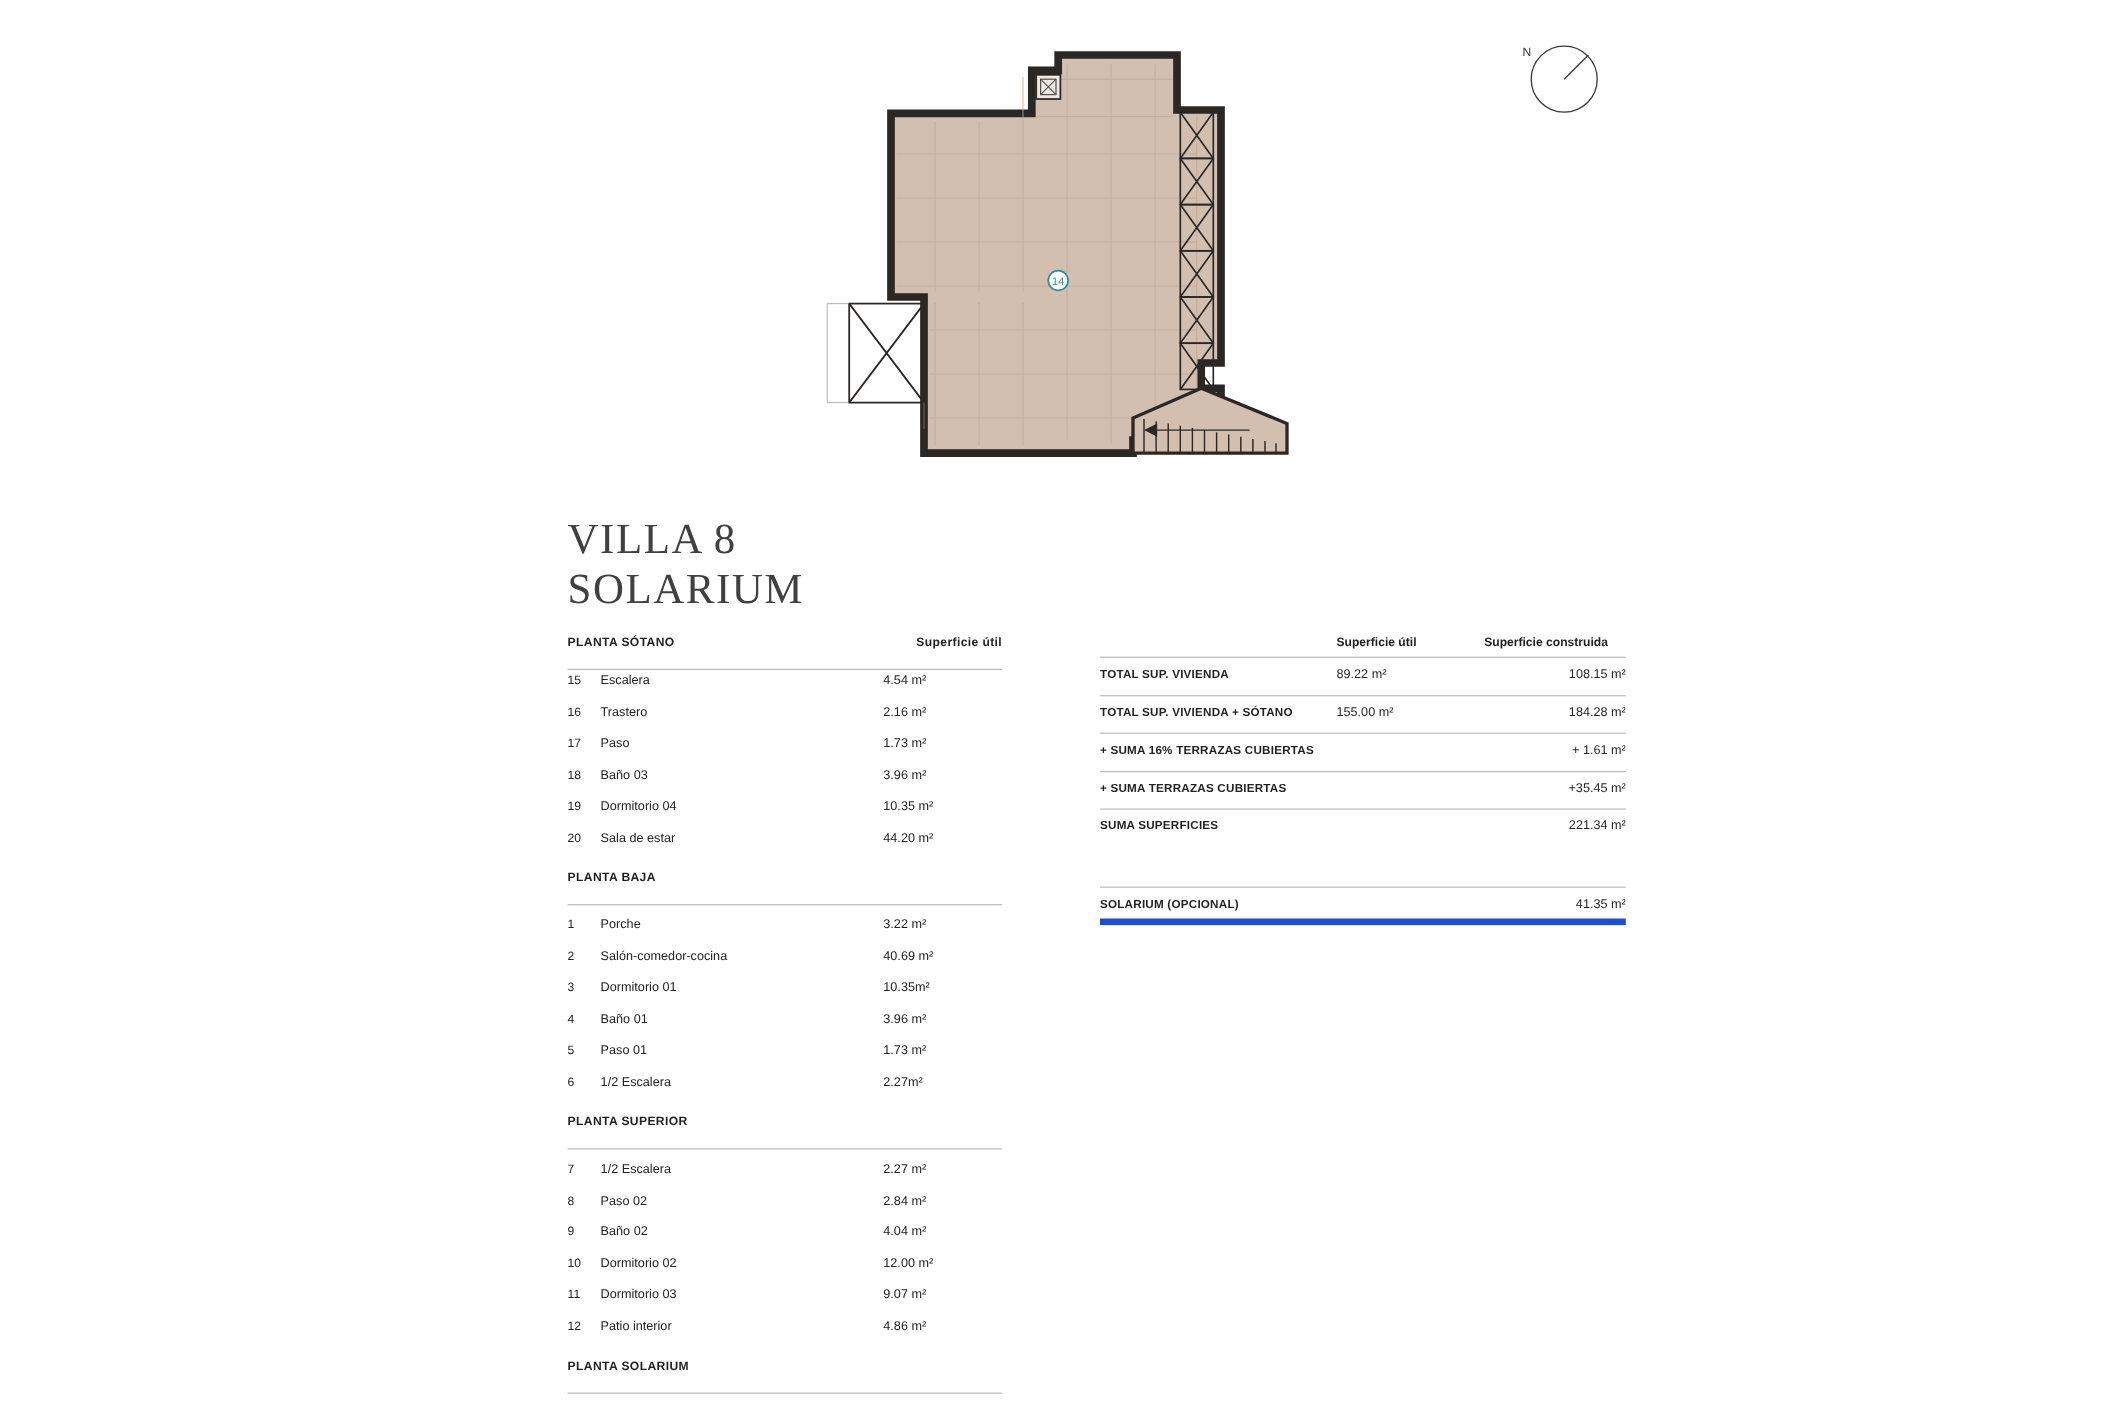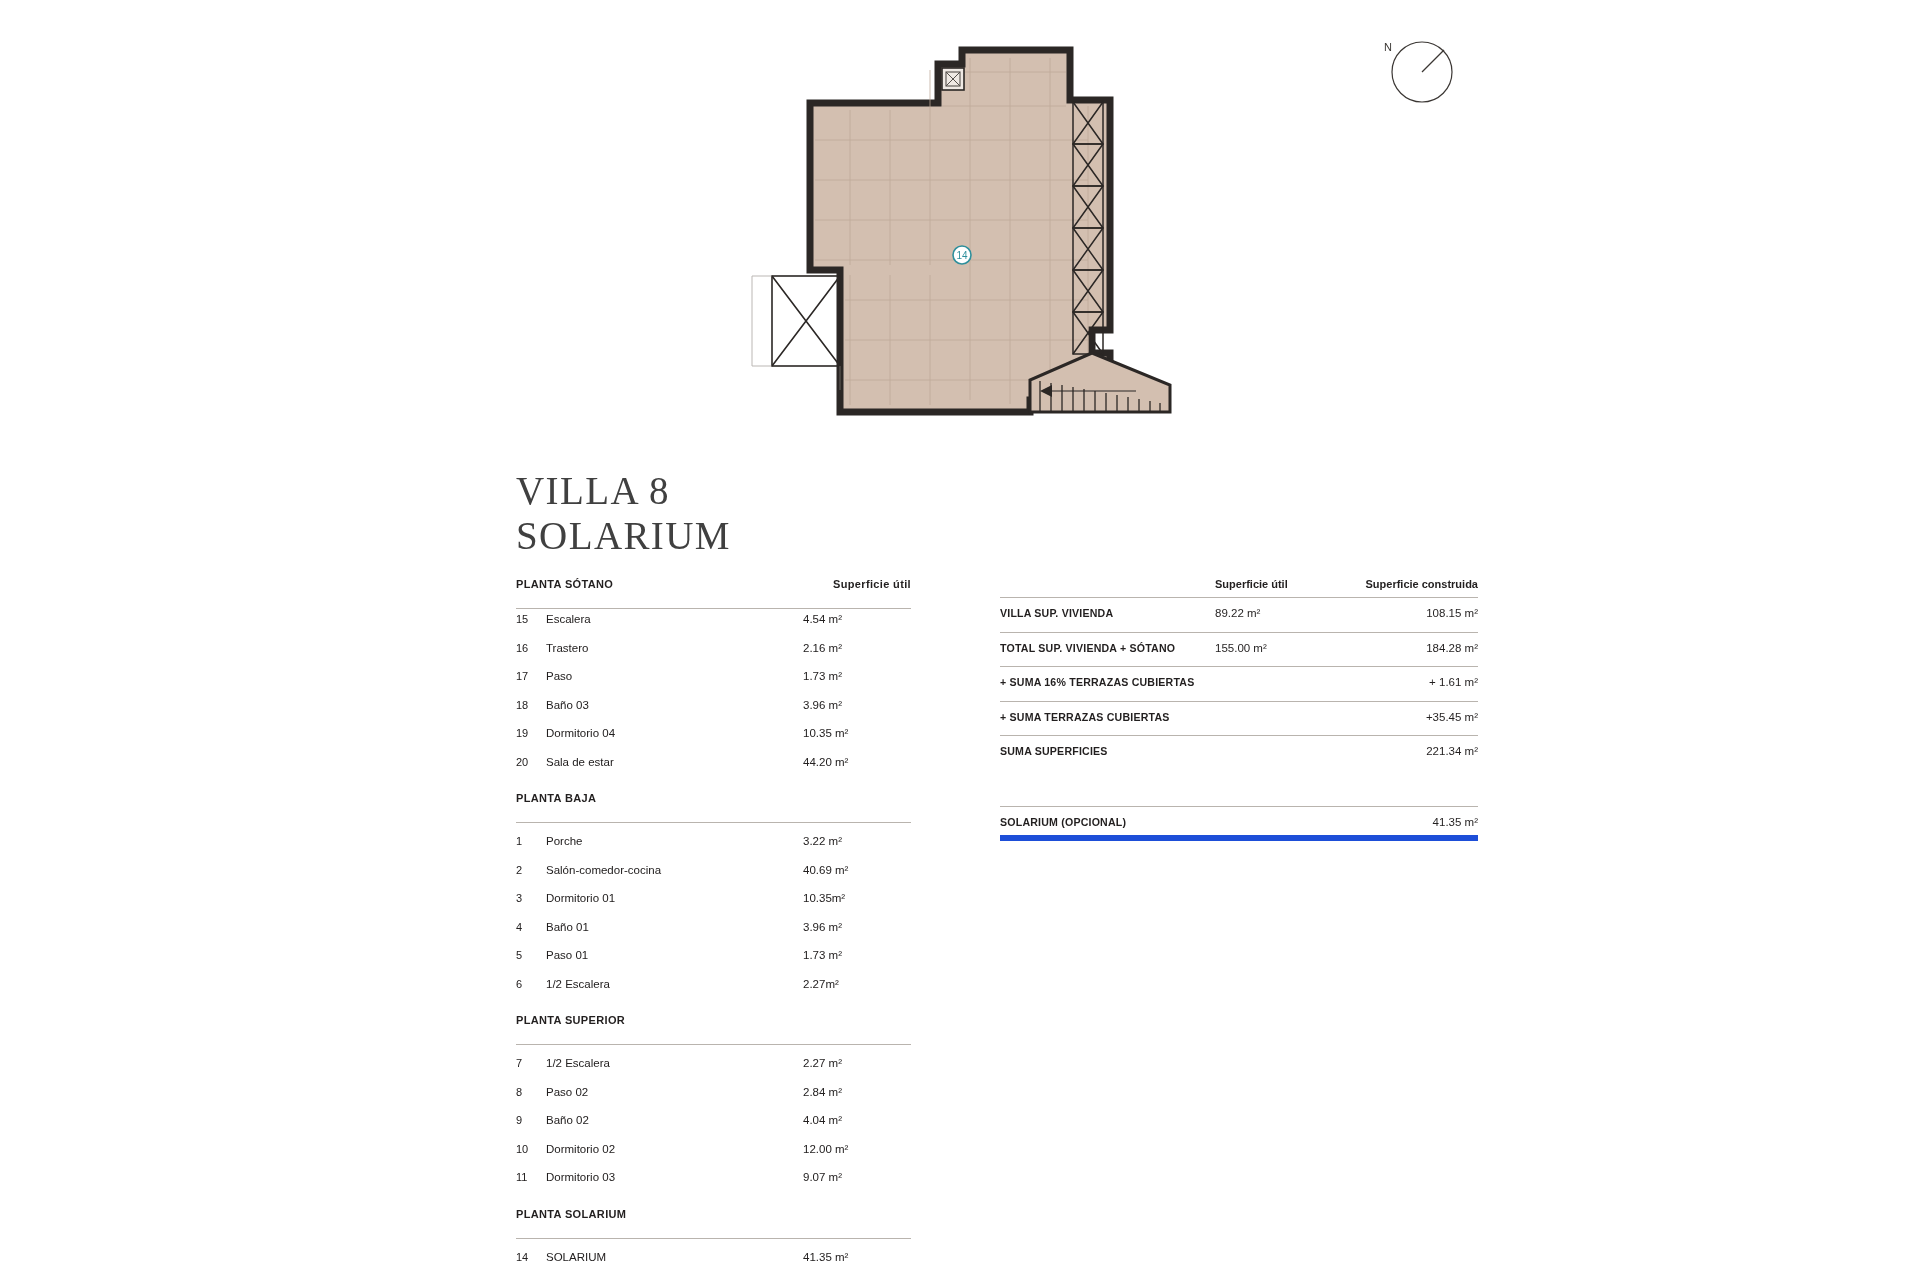--- a/index.html
+++ b/index.html
@@ -119,7 +119,7 @@
   #right-table .head .c3 {
     width: 145px;
     flex: 0 0 145px;
-    text-align: right;
+    text-align: center;
   }
   .srow {
     display: flex;

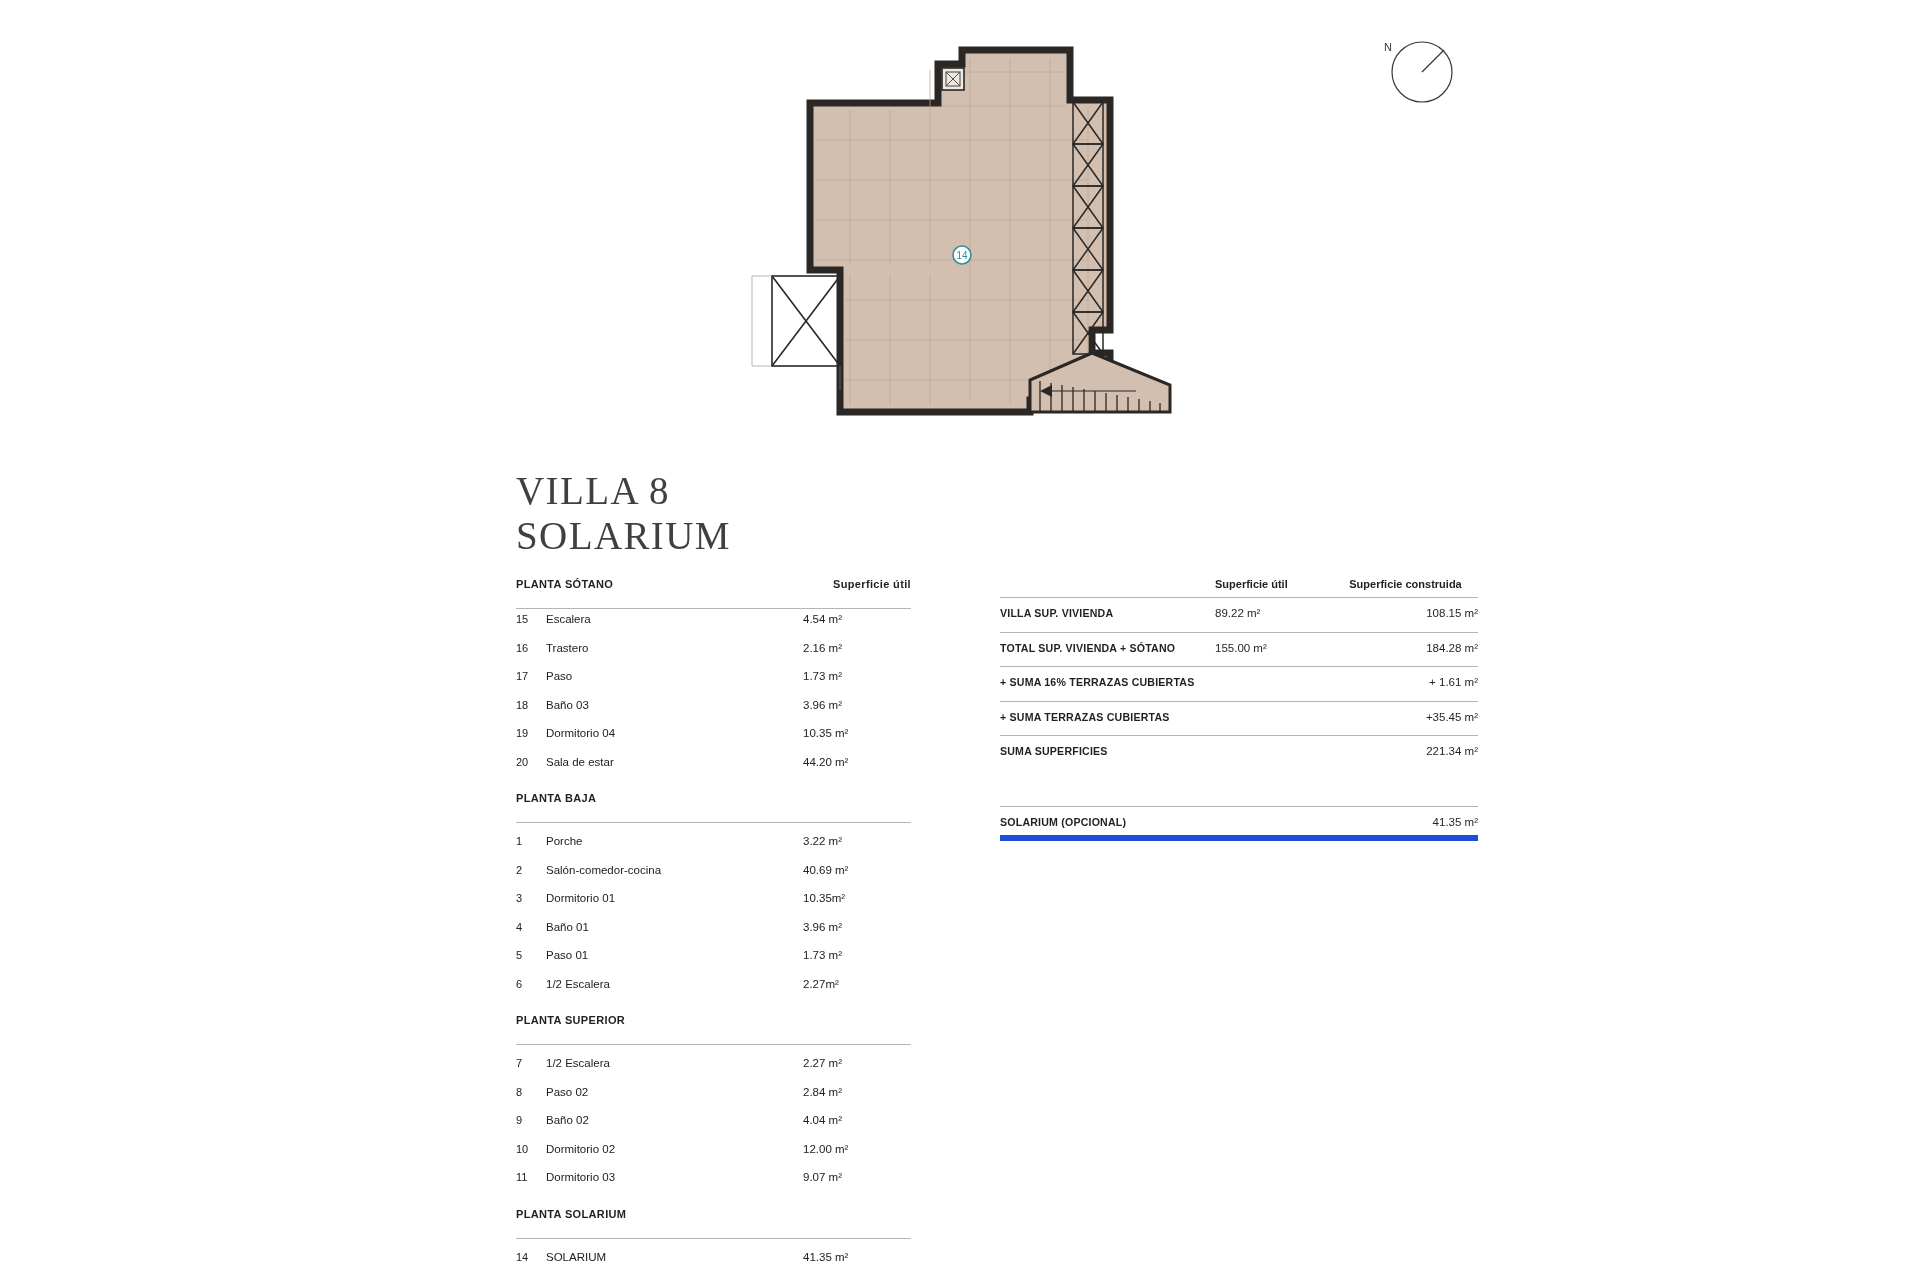--- a/index.html
+++ b/index.html
@@ -383,7 +383,7 @@
   </div>
 
   <div class="srow">
-    <span class="c1">VILLA SUP. VIVIENDA</span>
+    <span class="c1">TOTAL SUP. VIVIENDA</span>
     <span class="c2">89.22 m²</span>
     <span class="c3">108.15 m²</span>
   </div>

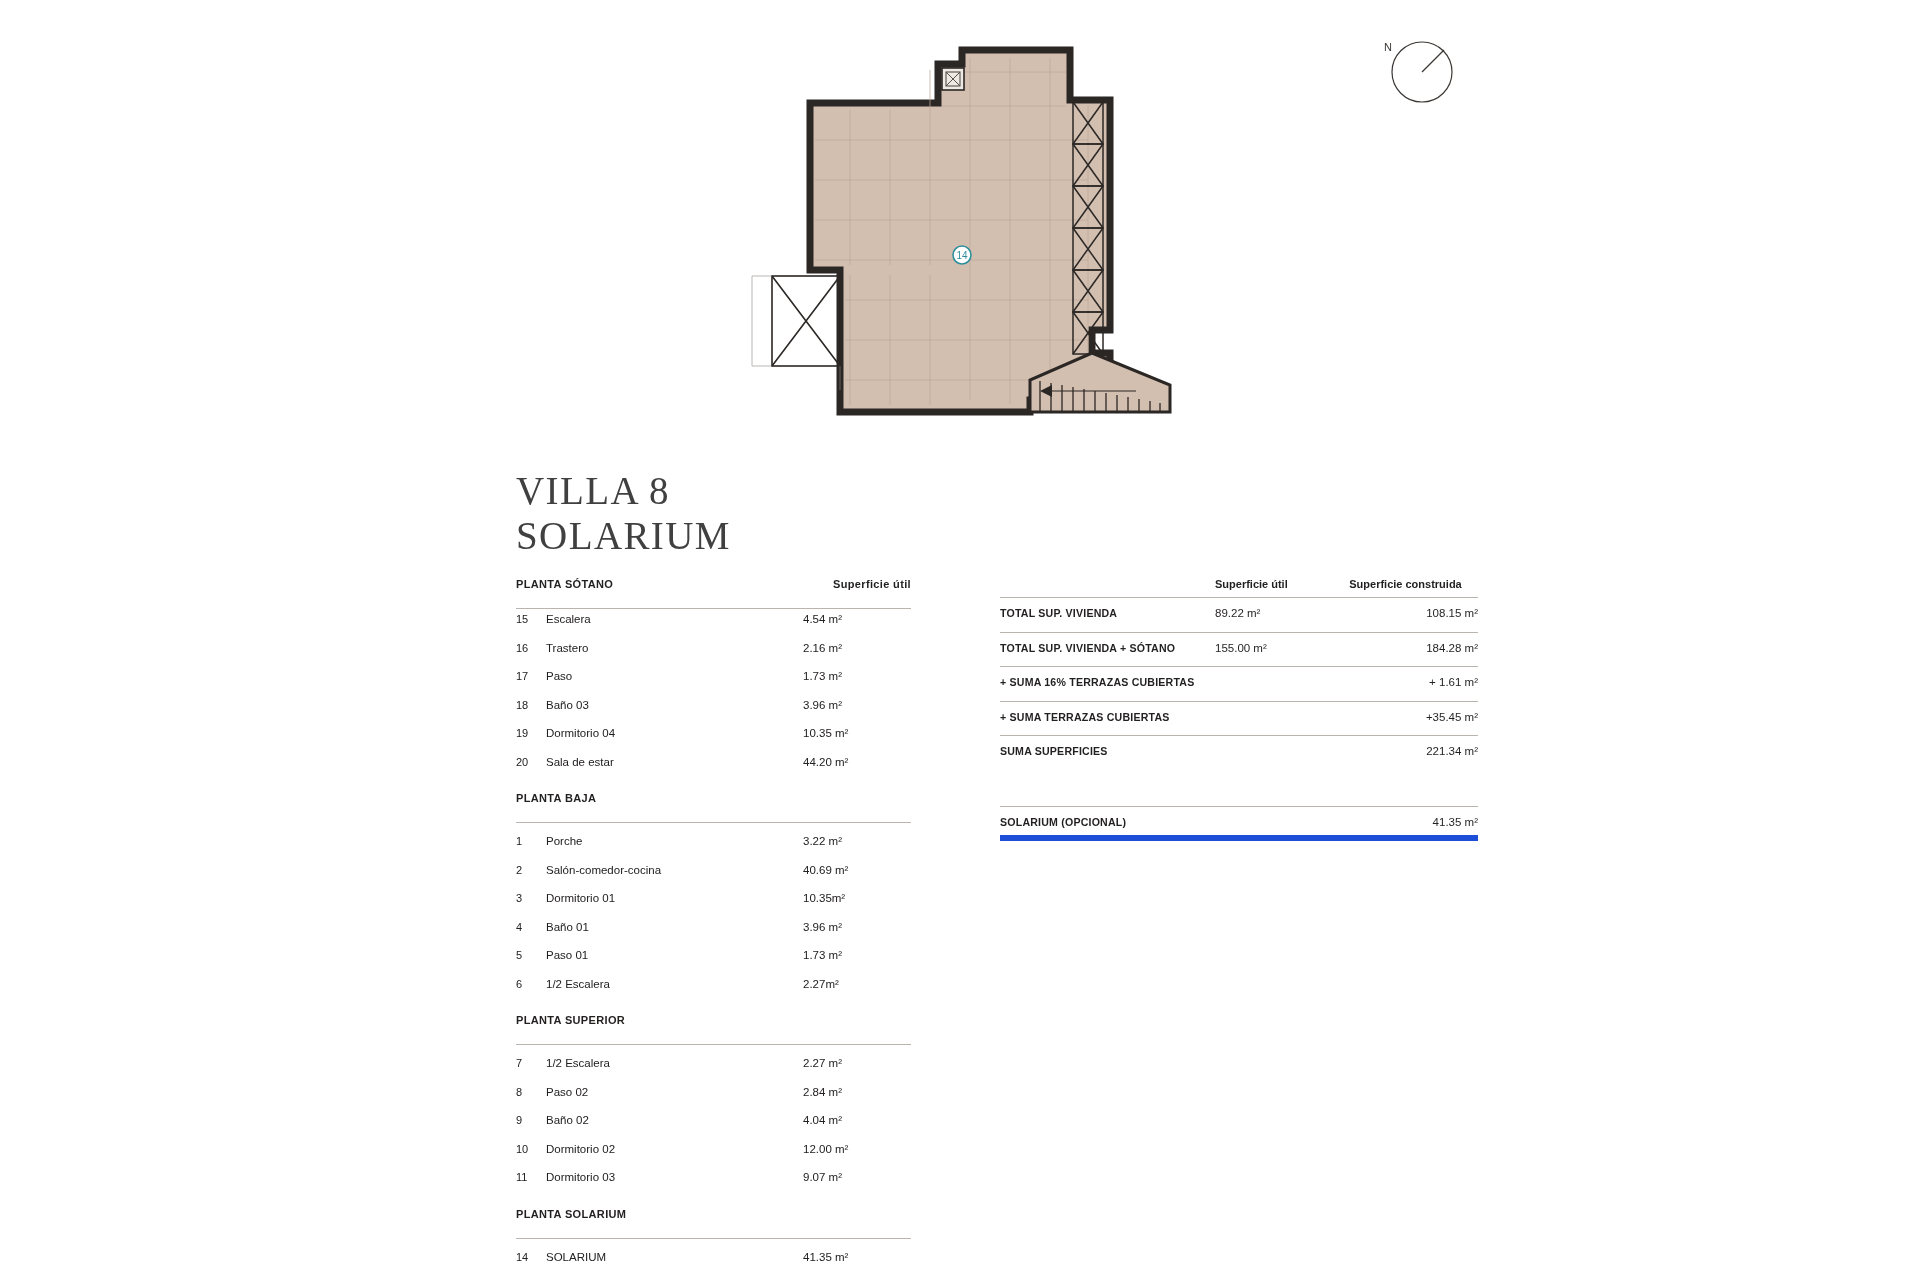--- a/index.html
+++ b/index.html
@@ -362,6 +362,11 @@
     <span class="name">Dormitorio 03</span>
     <span class="area">9.07 m²</span>
   </div>
+  <div class="row">
+    <span class="num">12</span>
+    <span class="name">Patio interior</span>
+    <span class="area">4.86 m²</span>
+  </div>
 
   <div class="gap"></div>
   <div class="sec-head plain">

